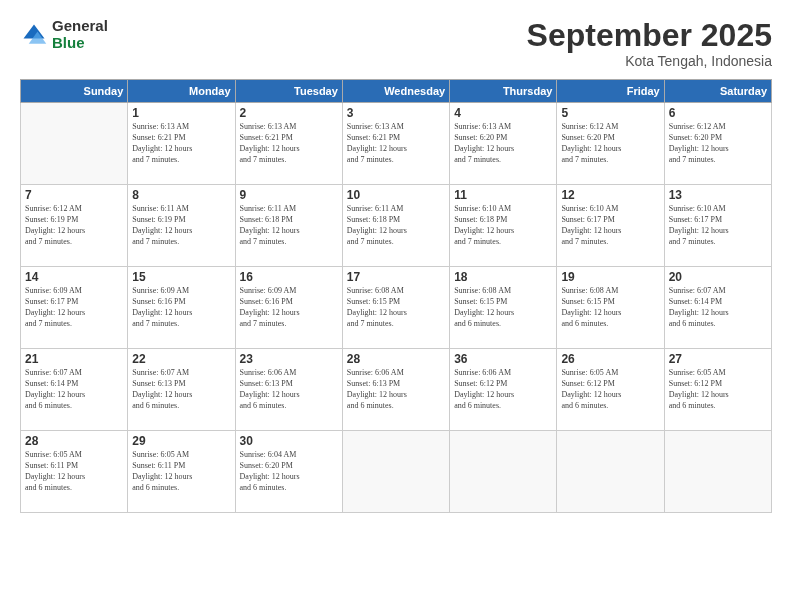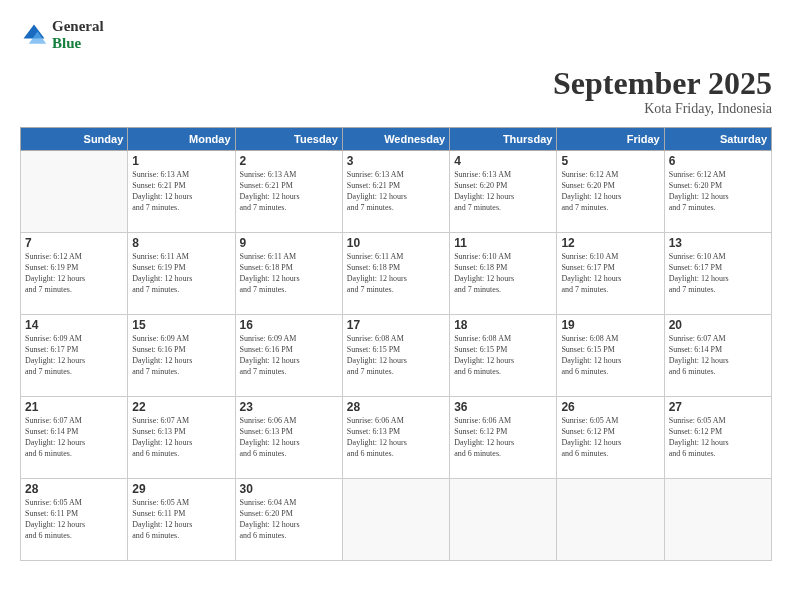--- a/index.html
+++ b/index.html
@@ -20,7 +20,6 @@
       justify-content: space-between;
       align-items: flex-start;
       margin-bottom: 10px;
-      font-family: Liberation Serif, serif;
     }
     .logo {
       display: flex;

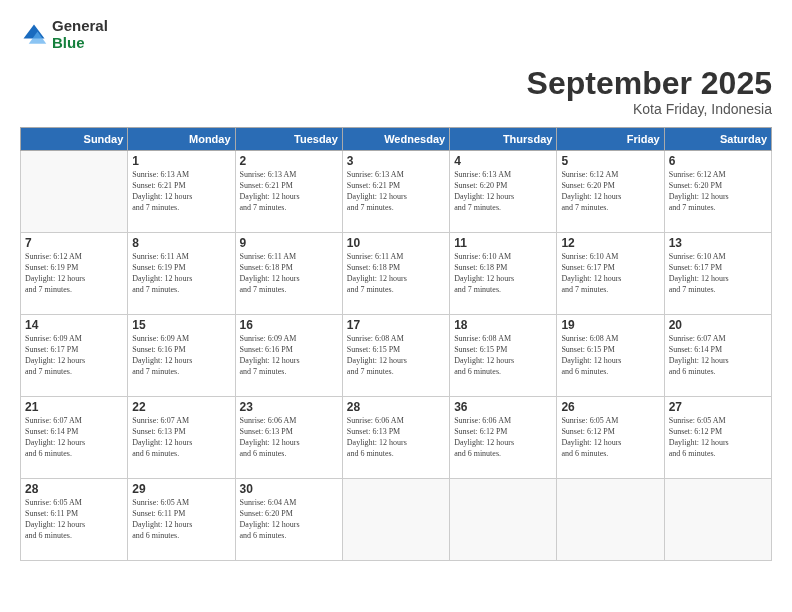--- a/index.html
+++ b/index.html
@@ -47,7 +47,6 @@
     }
     .title-block {
       text-align: right;
-      margin-top: 48px;
     }
     .cal-title {
       font-size: 32px;

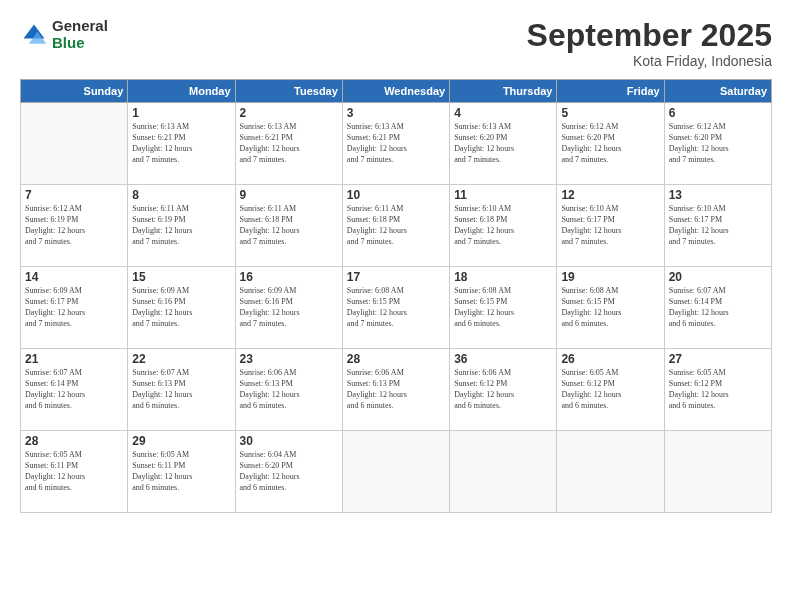--- a/index.html
+++ b/index.html
@@ -115,7 +115,7 @@
     </div>
     <div class="title-block">
       <div class="cal-title">September 2025</div>
-      <div class="cal-subtitle">Kota Friday, Indonesia</div>
+      <div class="cal-subtitle">Kota Tengah, Indonesia</div>
     </div>
   </div>
 

